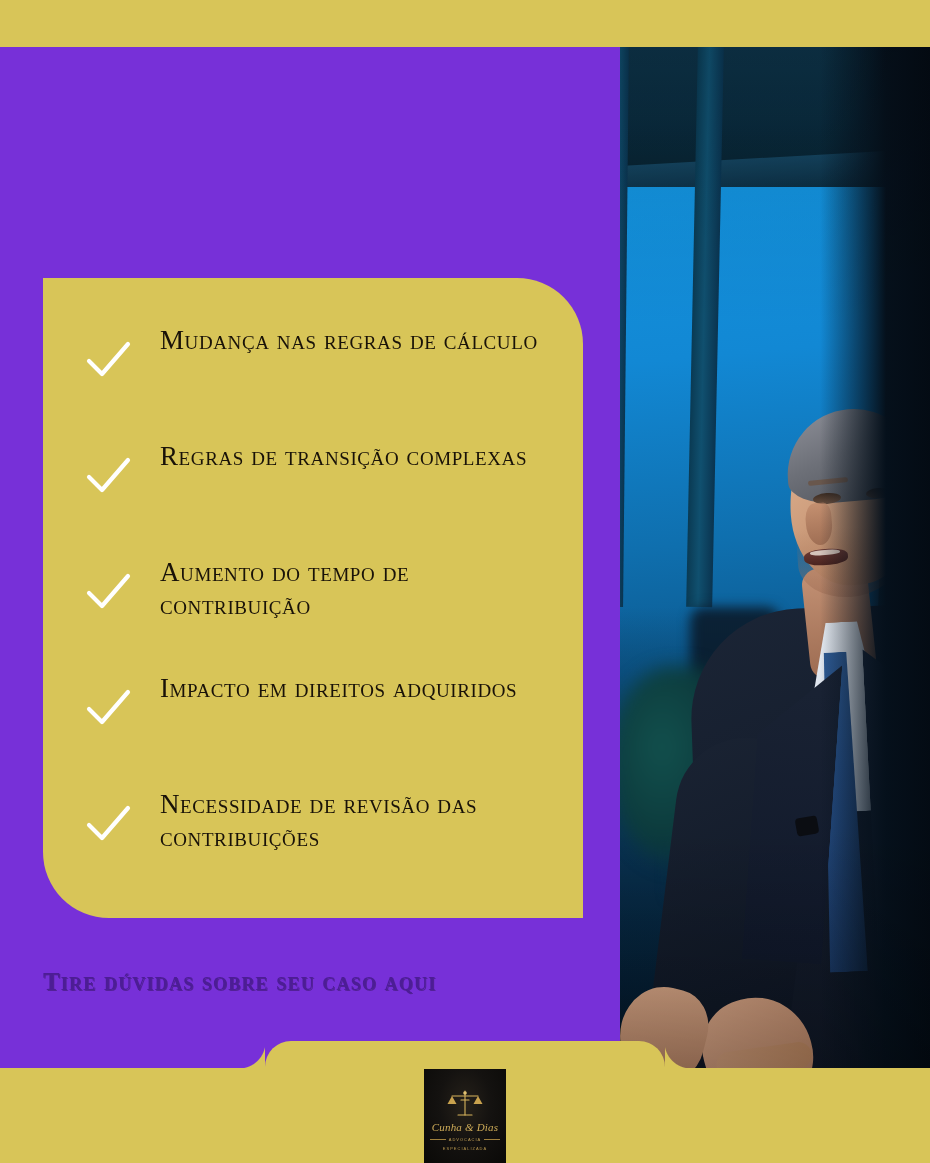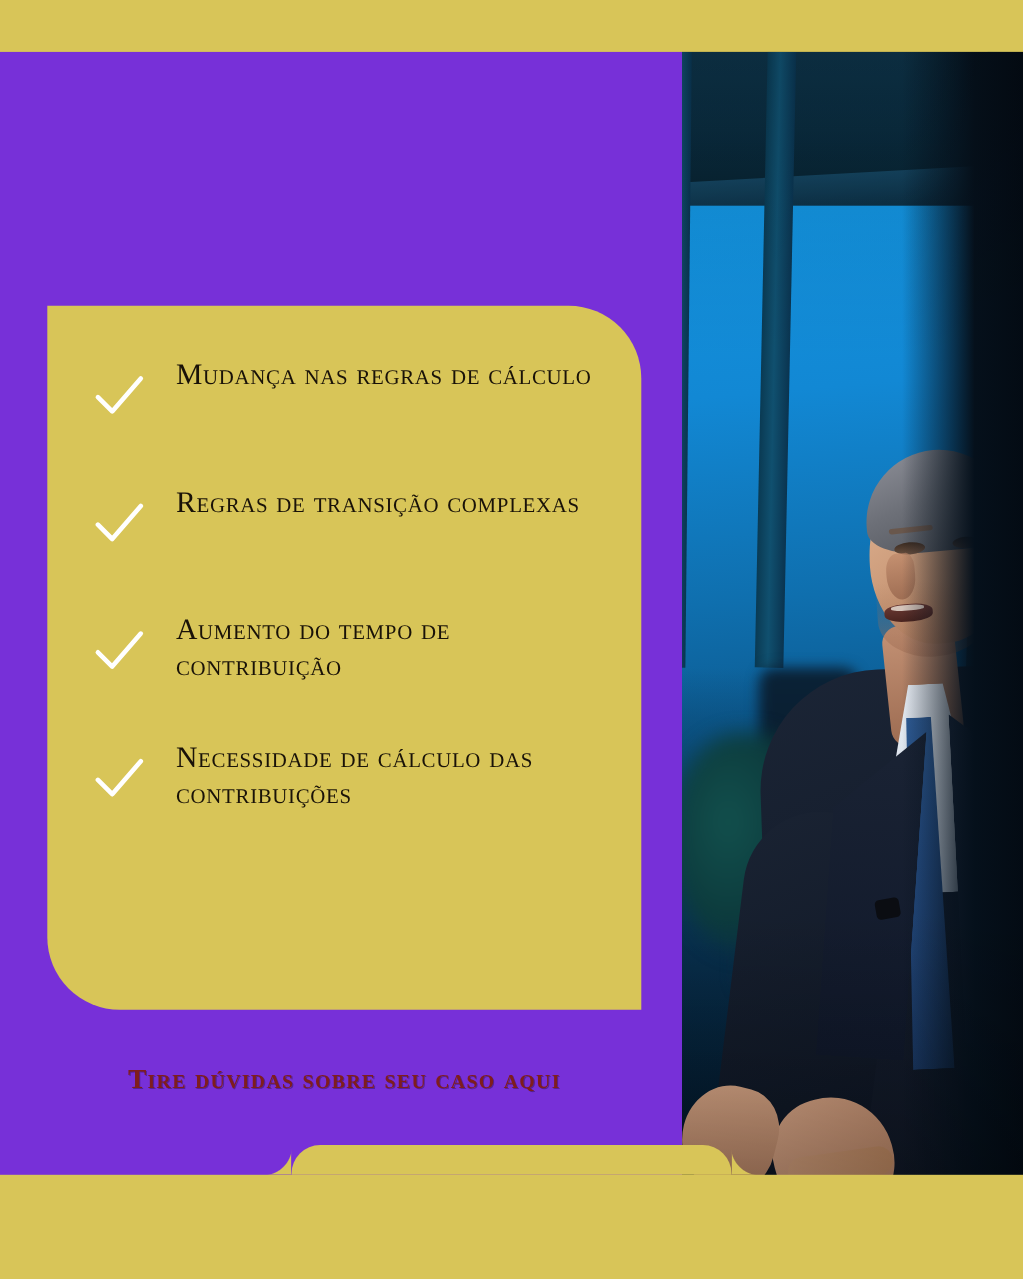--- a/index.html
+++ b/index.html
@@ -411,6 +411,14 @@
         <span class="item-text">Aumento do tempo de contribuição</span>
       </div>
 
+      <div class="item">
+        <span class="check">
+          <svg viewBox="0 0 56 56" xmlns="http://www.w3.org/2000/svg">
+            <path d="M9 29 L22 42 L48 12" fill="none" stroke="#FFFFFF" stroke-width="4.2" stroke-linecap="round" stroke-linejoin="round"></path>
+          </svg>
+        </span>
+        <span class="item-text">Impacto em direitos adquiridos</span>
+      </div>
 
       <div class="item">
         <span class="check">

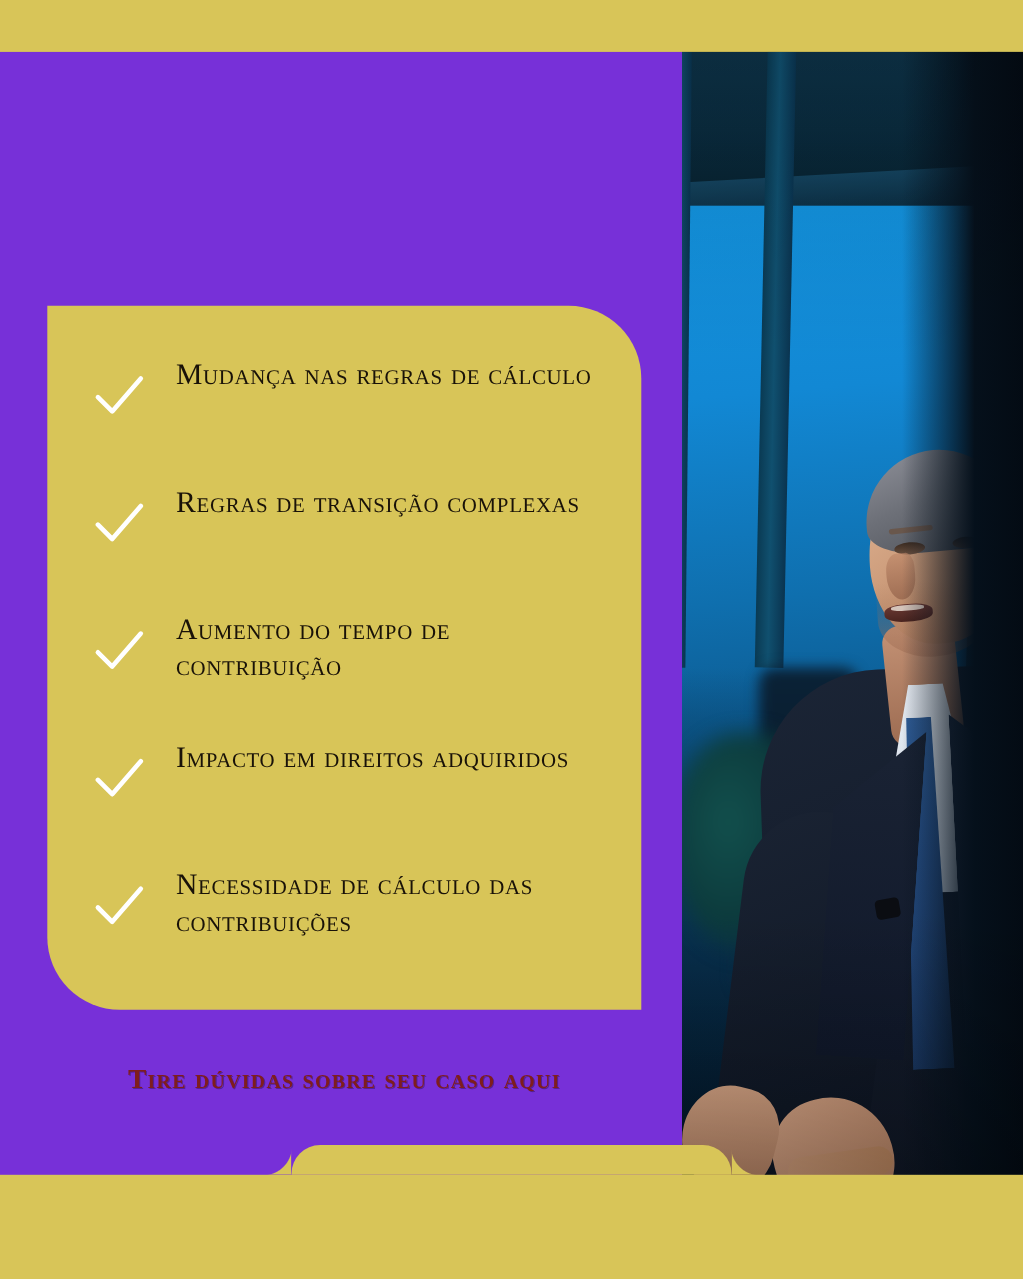--- a/index.html
+++ b/index.html
@@ -426,7 +426,7 @@
             <path d="M9 29 L22 42 L48 12" fill="none" stroke="#FFFFFF" stroke-width="4.2" stroke-linecap="round" stroke-linejoin="round"></path>
           </svg>
         </span>
-        <span class="item-text">Necessidade de cálculo das contribuições</span>
+        <span class="item-text">Necessidade de revisão das contribuições</span>
       </div>
 
     </div>

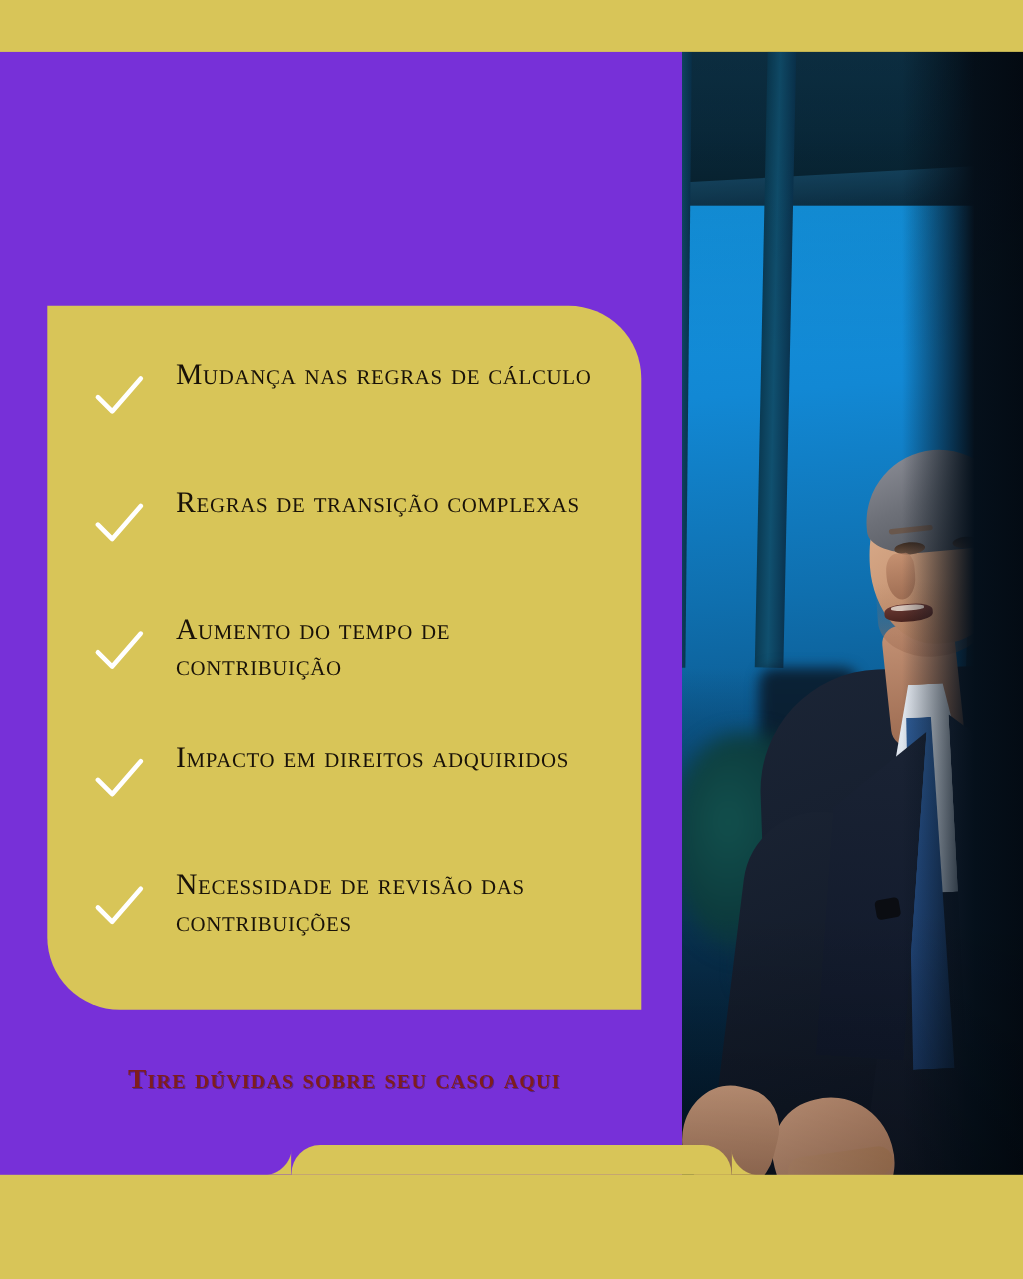--- a/index.html
+++ b/index.html
@@ -255,8 +255,8 @@
   
   .cta{
     position:absolute;left:43px;top:968px;width:540px;
-    z-index:5;text-align:center;
-    color:#7f1d1d;
+    z-index:5;
+    color:#4c1d95;
     font-family:"Liberation Serif", serif;
     font-size:25px;
     font-weight:700;

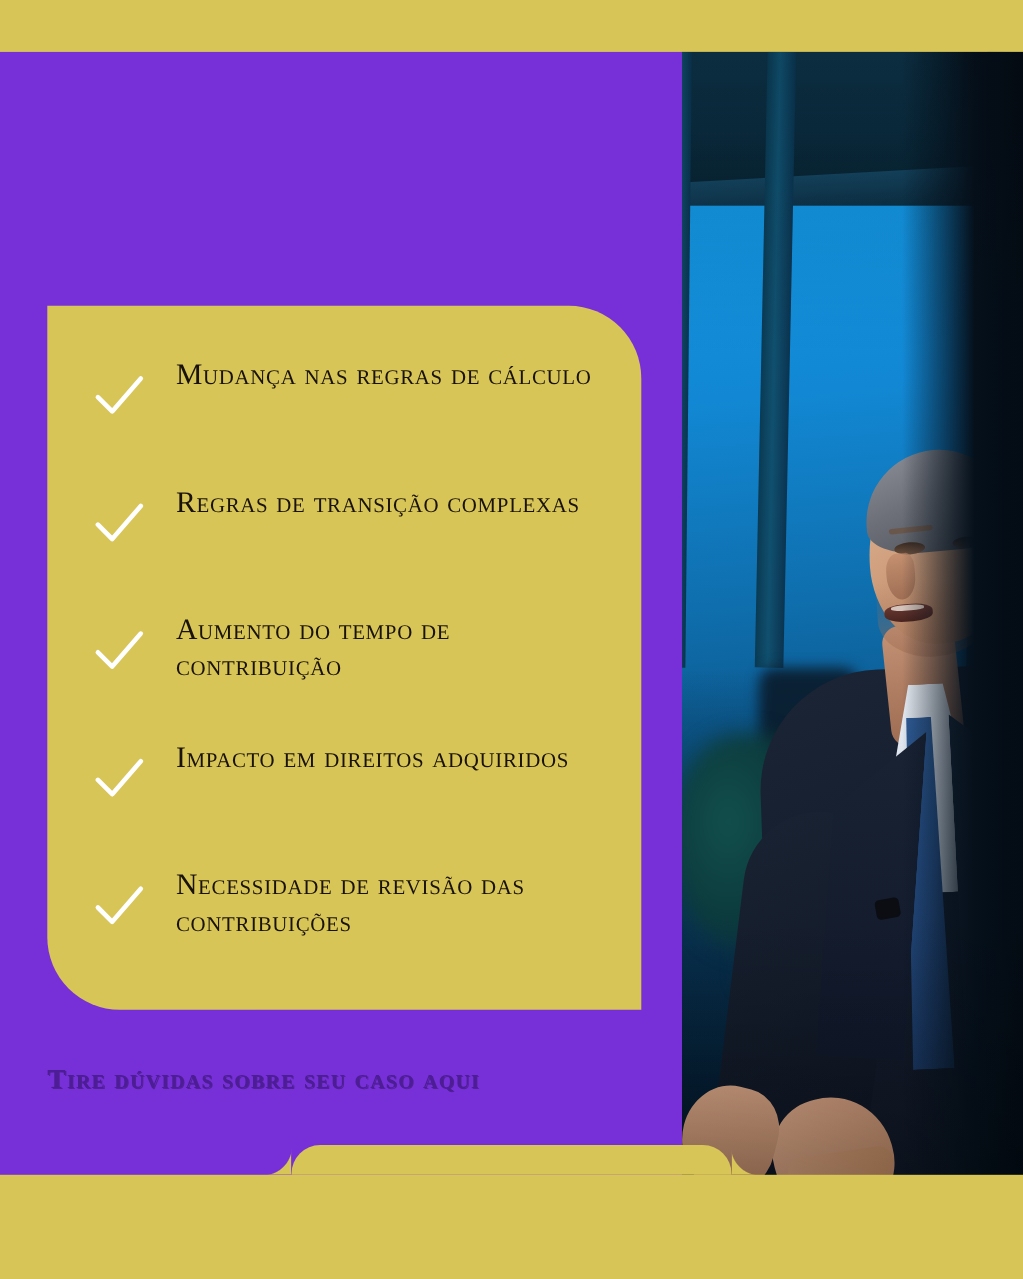--- a/index.html
+++ b/index.html
@@ -437,6 +437,26 @@
   <div class="bottom"></div>
   <div class="bottom-tab"></div>
 
+  <div class="logo">
+    <div class="logo-emblem">
+      <svg viewBox="0 0 40 30" xmlns="http://www.w3.org/2000/svg">
+        <g fill="none" stroke="#D8B45C" stroke-width="1.1" stroke-linecap="round">
+          <line x1="20" y1="2" x2="20" y2="26"></line>
+          <line x1="7" y1="7" x2="33" y2="7"></line>
+          <path d="M7 7 L2.5 15 h9 Z" fill="#C9A24E" stroke="none"></path>
+          <path d="M33 7 L28.5 15 h9 Z" fill="#C9A24E" stroke="none"></path>
+          <line x1="13" y1="26" x2="27" y2="26"></line>
+          <line x1="16" y1="11" x2="24" y2="11"></line>
+        </g>
+        <circle cx="20" cy="4" r="1.8" fill="#E2C271"></circle>
+      </svg>
+    </div>
+    <div class="logo-name">Cunha &amp; Dias</div>
+    <div class="logo-rule l"></div>
+    <div class="logo-rule r"></div>
+    <div class="logo-sub">ADVOCACIA</div>
+    <div class="logo-sub2">ESPECIALIZADA</div>
+  </div>
 
 </div>
 

